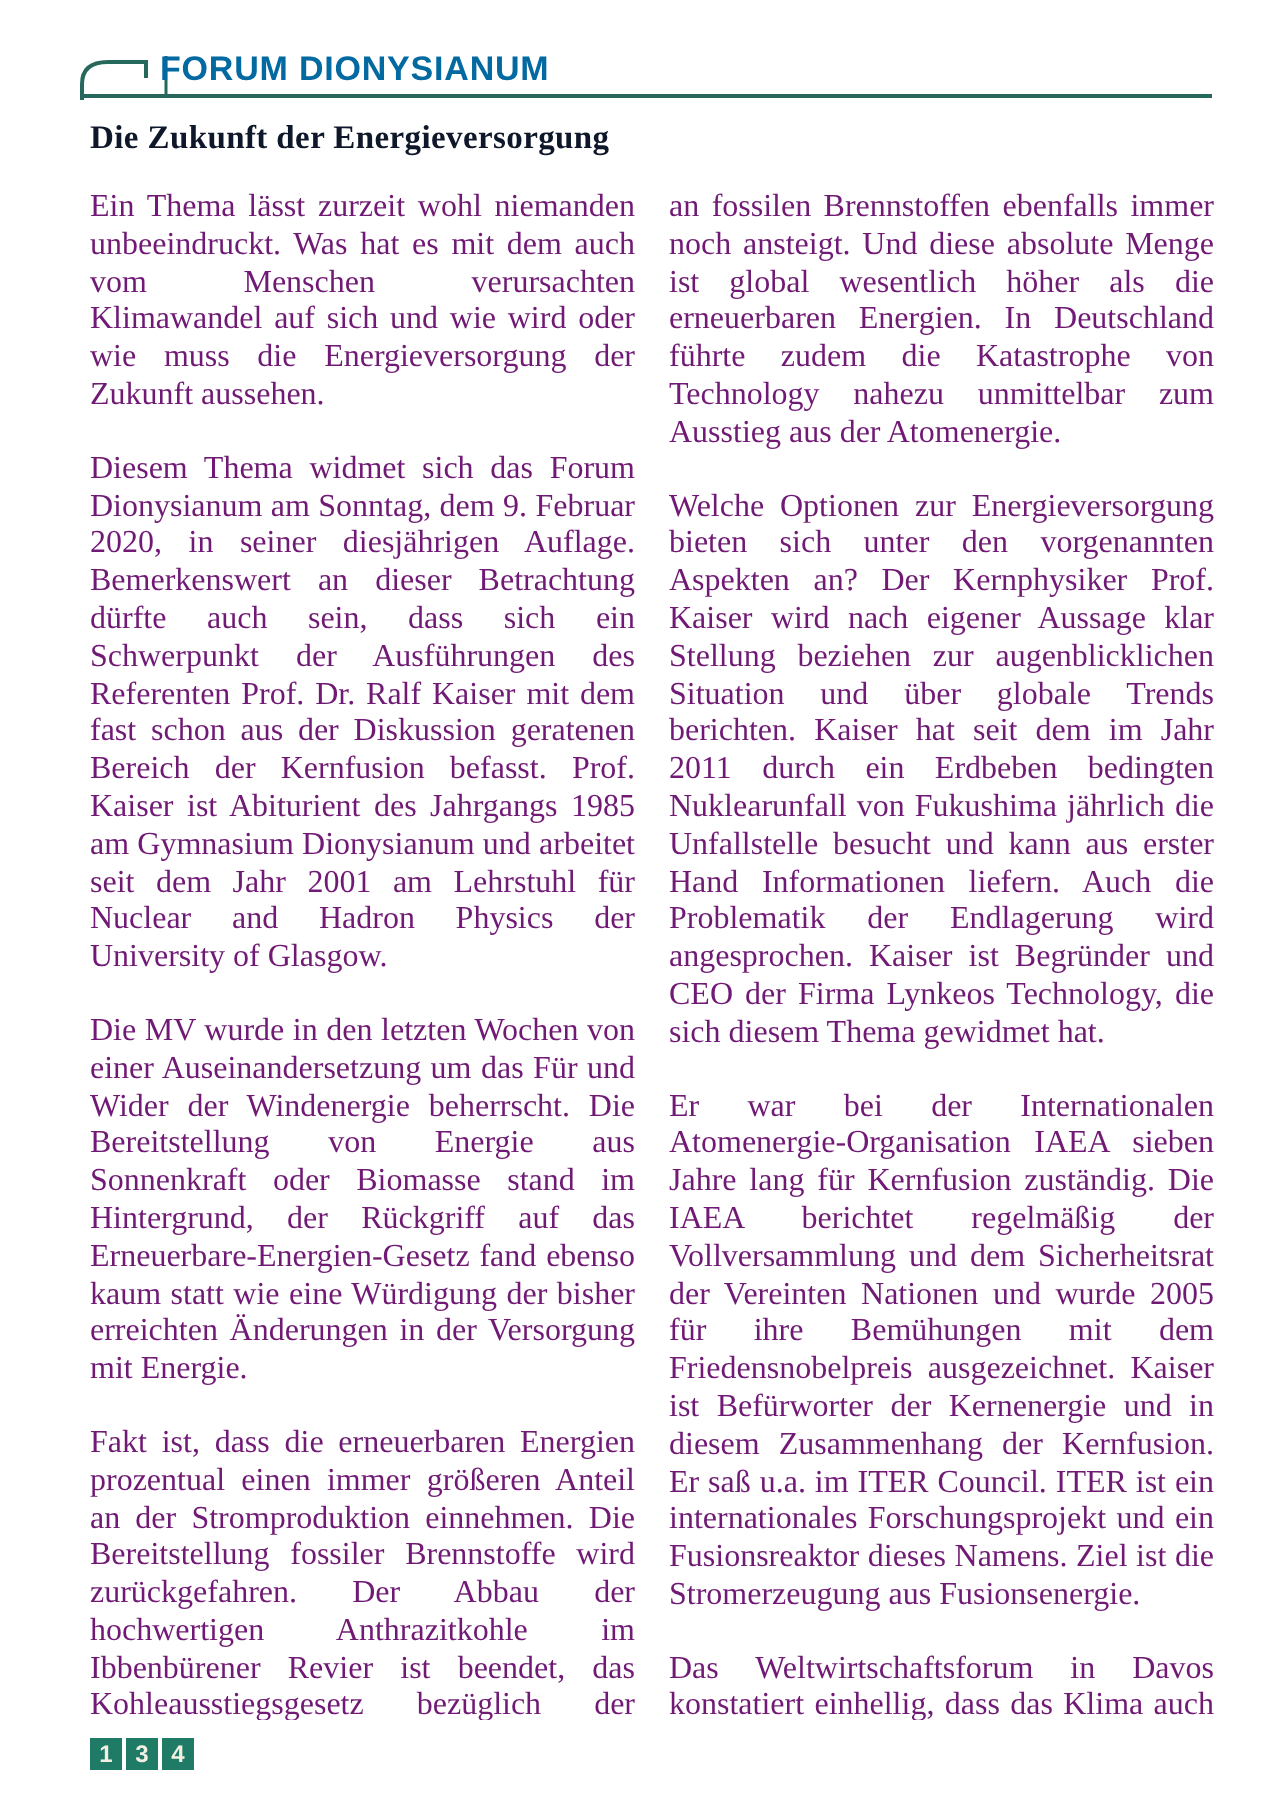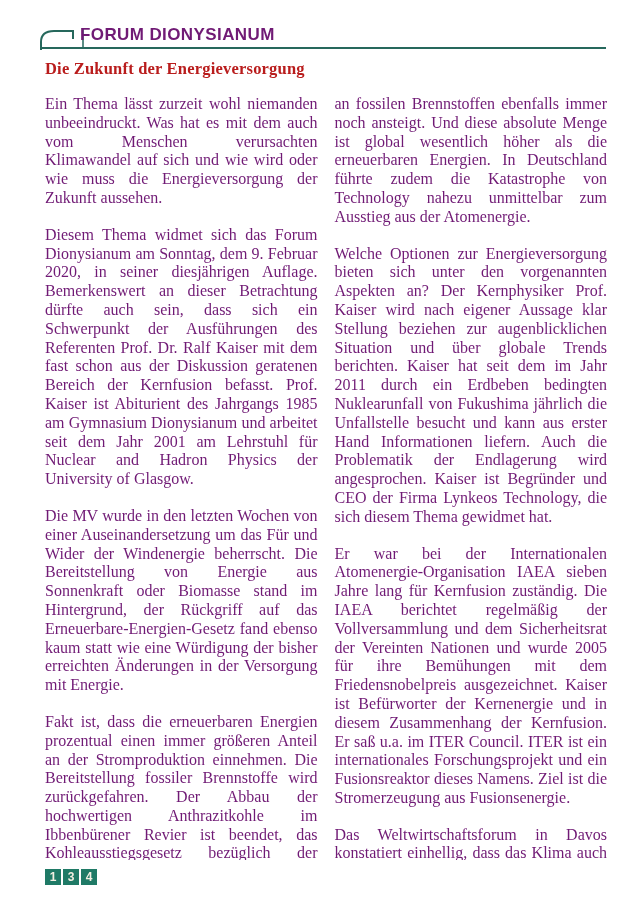--- a/index.html
+++ b/index.html
@@ -17,7 +17,7 @@
     position:absolute;left:40px;top:1px;
     font-family:"Liberation Sans", sans-serif;
     font-weight:bold;font-size:17px;letter-spacing:.4px;
-    color:#701a75;white-space:nowrap;
+    color:#0369a1;white-space:nowrap;
   }
   .rule{
     position:absolute;left:40px;right:31px;top:47px;

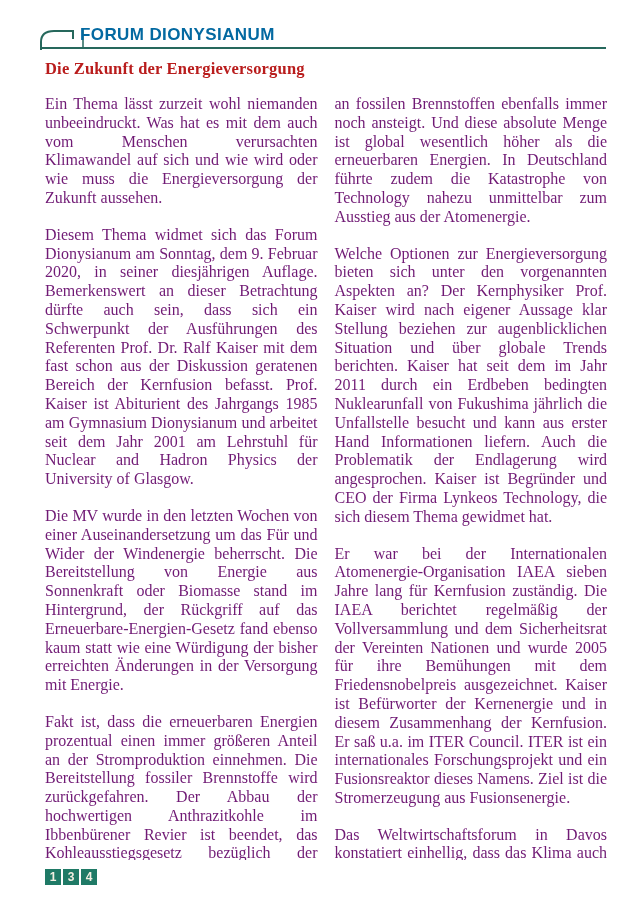--- a/index.html
+++ b/index.html
@@ -26,7 +26,7 @@
   
   .article-title{
     position:absolute;left:45px;top:59px;margin:0;
-    font-size:16.5px;font-weight:bold;color:#b91c1c;
+    font-size:16.5px;font-weight:bold;color:#0f172a;
     letter-spacing:.2px;
   }
   .cols{

